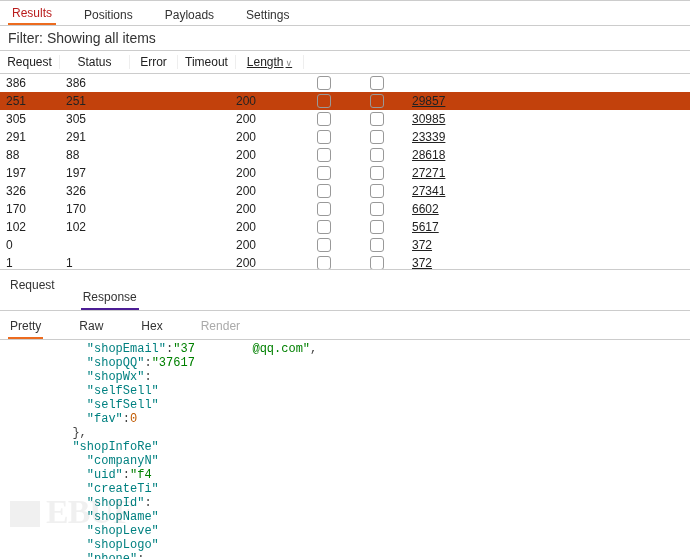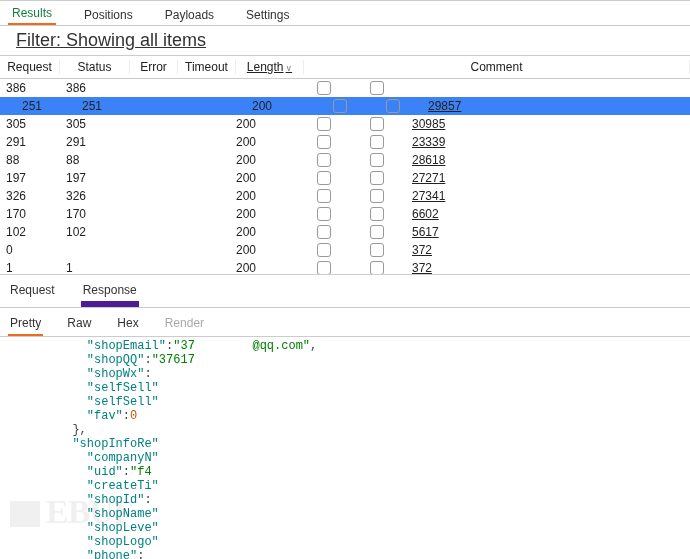--- a/index.html
+++ b/index.html
@@ -29,7 +29,7 @@
   }
   .top-tabs .tab.active {
     border-bottom: 2px solid #ec6b1f;
-    color: #15803d;
+    color: #b91c1c;
   }
   .filter-bar {
     border-bottom: 1px solid #ccc;

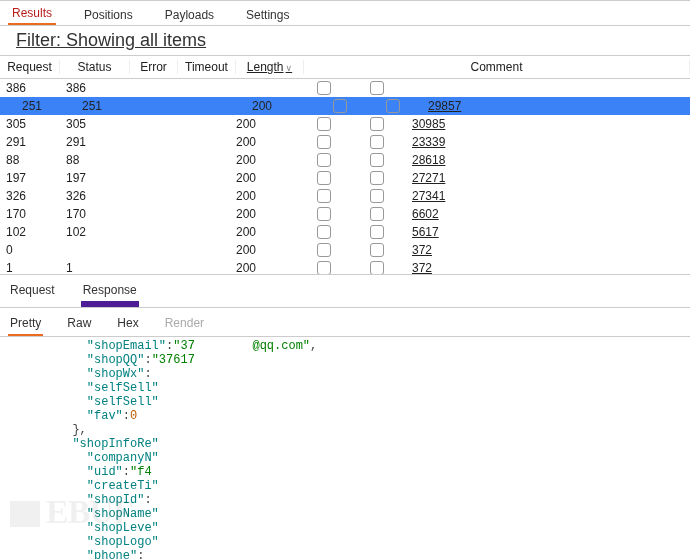--- a/index.html
+++ b/index.html
@@ -33,10 +33,9 @@
   }
   .filter-bar {
     border-bottom: 1px solid #ccc;
-    padding: 4px 16px;
-    font-size: 18px;
+    padding: 4px 8px;
+    font-size: 14px;
     color: #333;
-    text-decoration: underline;
   }
   .table {
     border-bottom: 1px solid #ccc;

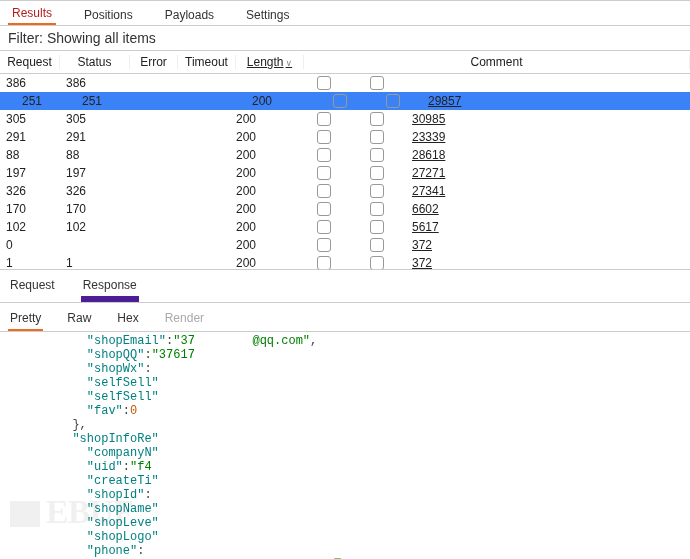--- a/index.html
+++ b/index.html
@@ -186,7 +186,6 @@
     <div class="cell c-len">
       <span>Length</span><span class="sort-ind">∨</span>
     </div>
-    <div class="cell c-com">Comment</div>
   </div>
   <div id="tbody">
       <div class="trow">

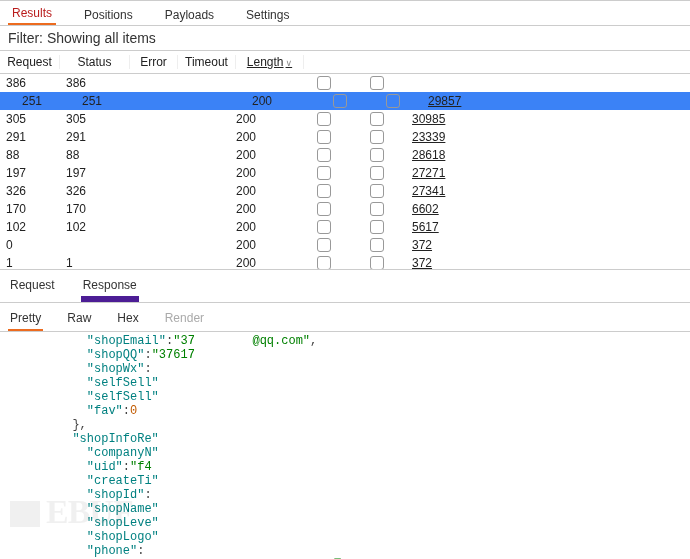--- a/index.html
+++ b/index.html
@@ -84,8 +84,7 @@
     align-items: center;
   }
   .trow.sel {
-    background: #3b82f6;
-    padding-left: 16px;
+    background: #c2410c;
   }
   .chk {
     display: inline-block;

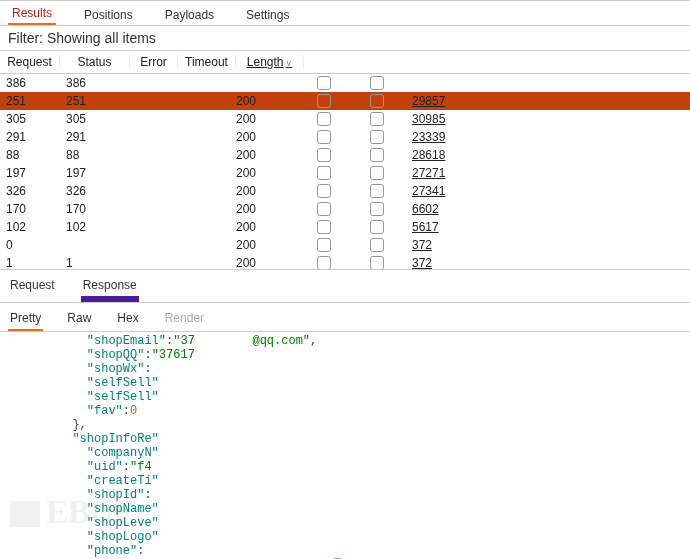--- a/index.html
+++ b/index.html
@@ -107,7 +107,8 @@
     color: #333;
   }
   .sub-tabs .stab.active {
-    border-bottom: 6px solid #4c1d95;
+    border-bottom: 2px solid #4c1d95;
+    margin-top: 12px;
   }
   .view-tabs {
     display: flex;

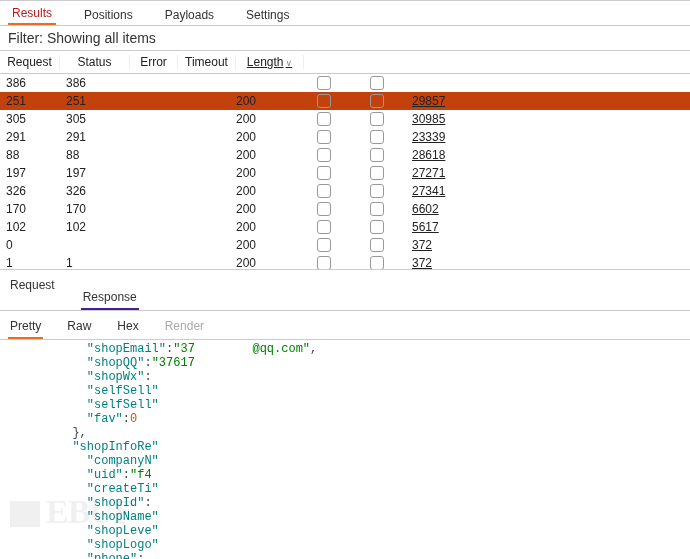--- a/index.html
+++ b/index.html
@@ -112,7 +112,7 @@
   }
   .view-tabs {
     display: flex;
-    gap: 22px;
+    gap: 34px;
     padding: 6px 8px 0 8px;
     border-bottom: 1px solid #ccc;
   }

